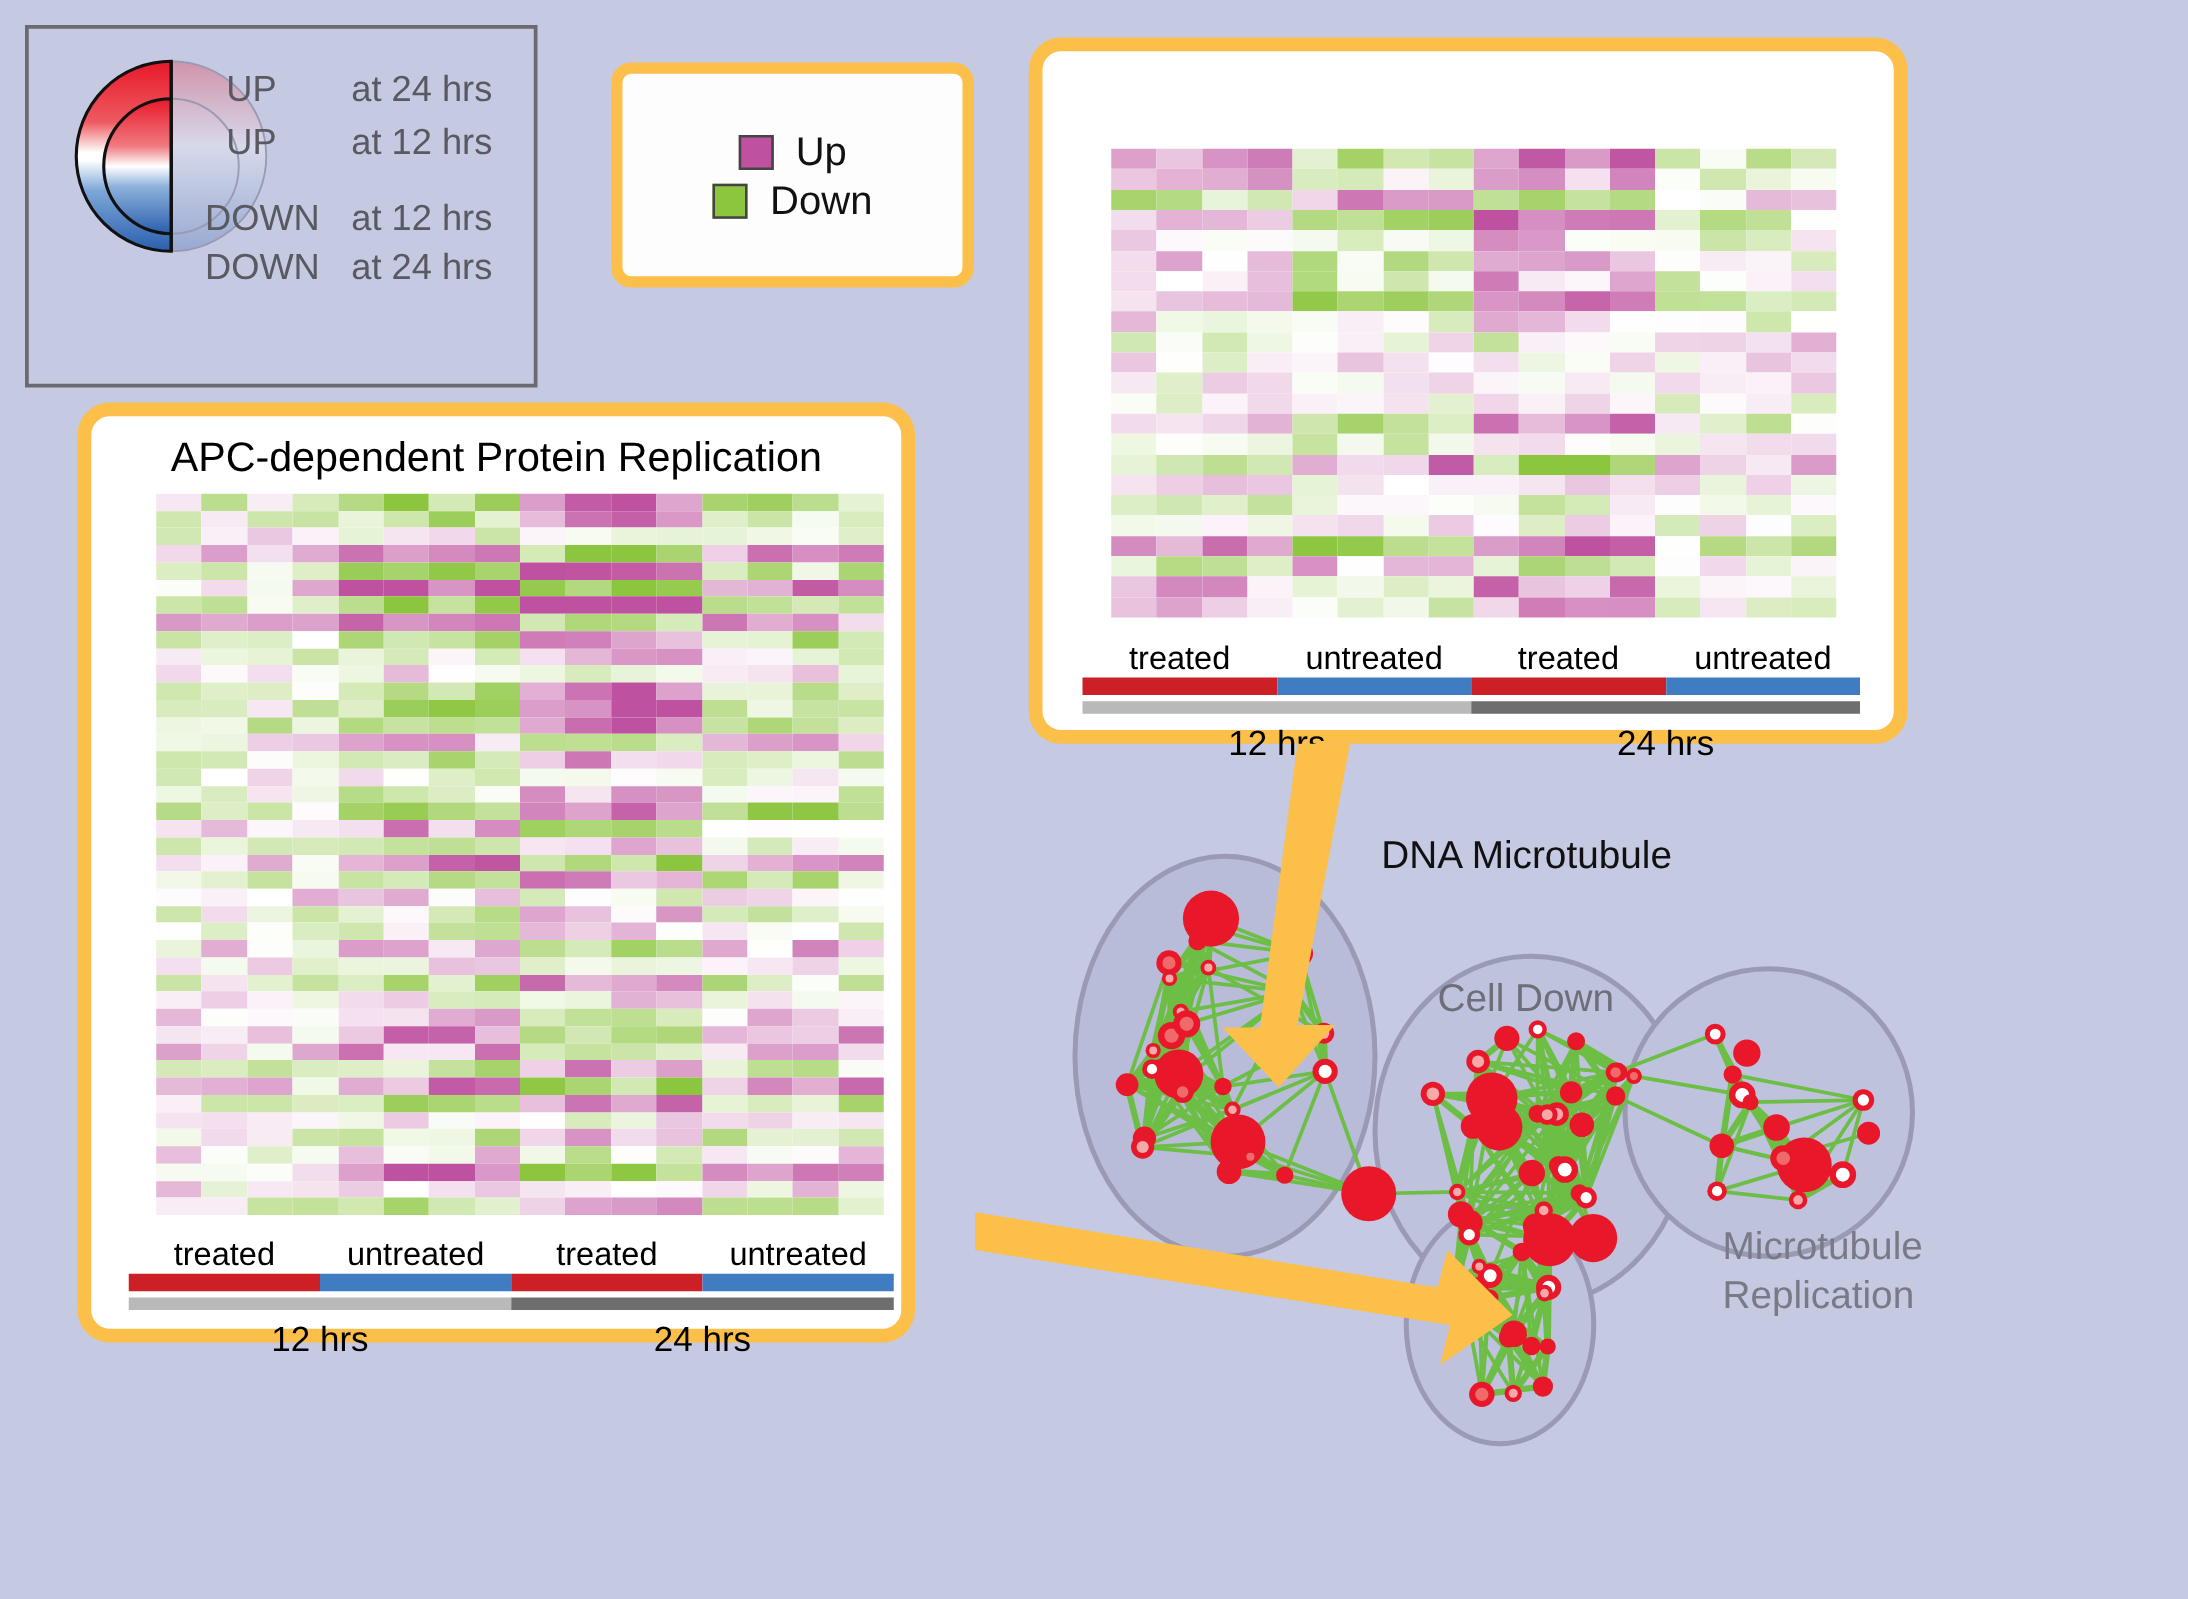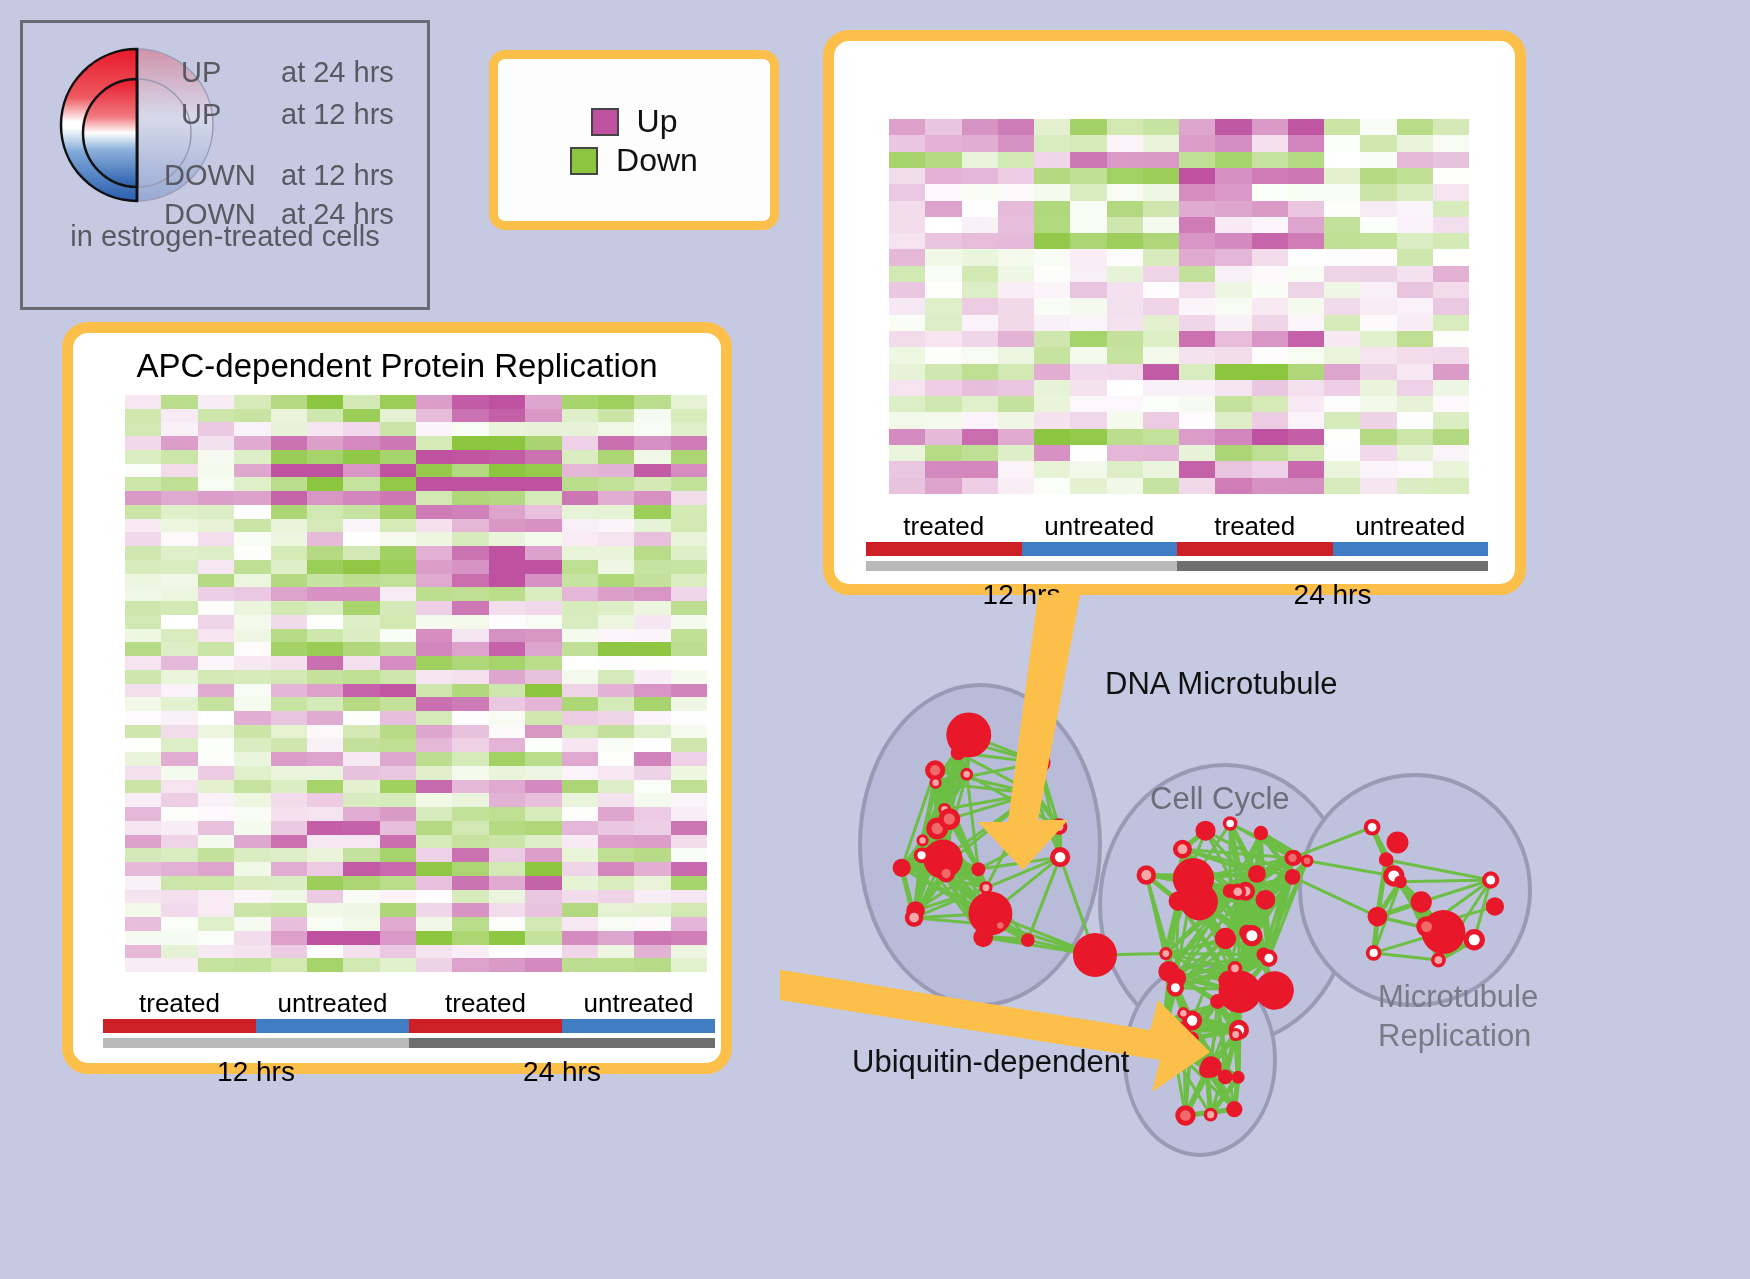--- a/index.html
+++ b/index.html
@@ -140,7 +140,6 @@
   <div class="abs legend-text" style="left:258px;top:177px;">at 24 hrs</div>
 
   <div class="foot">
-    <div>in estrogen-treated cells</div>
   </div>
 </div>
 

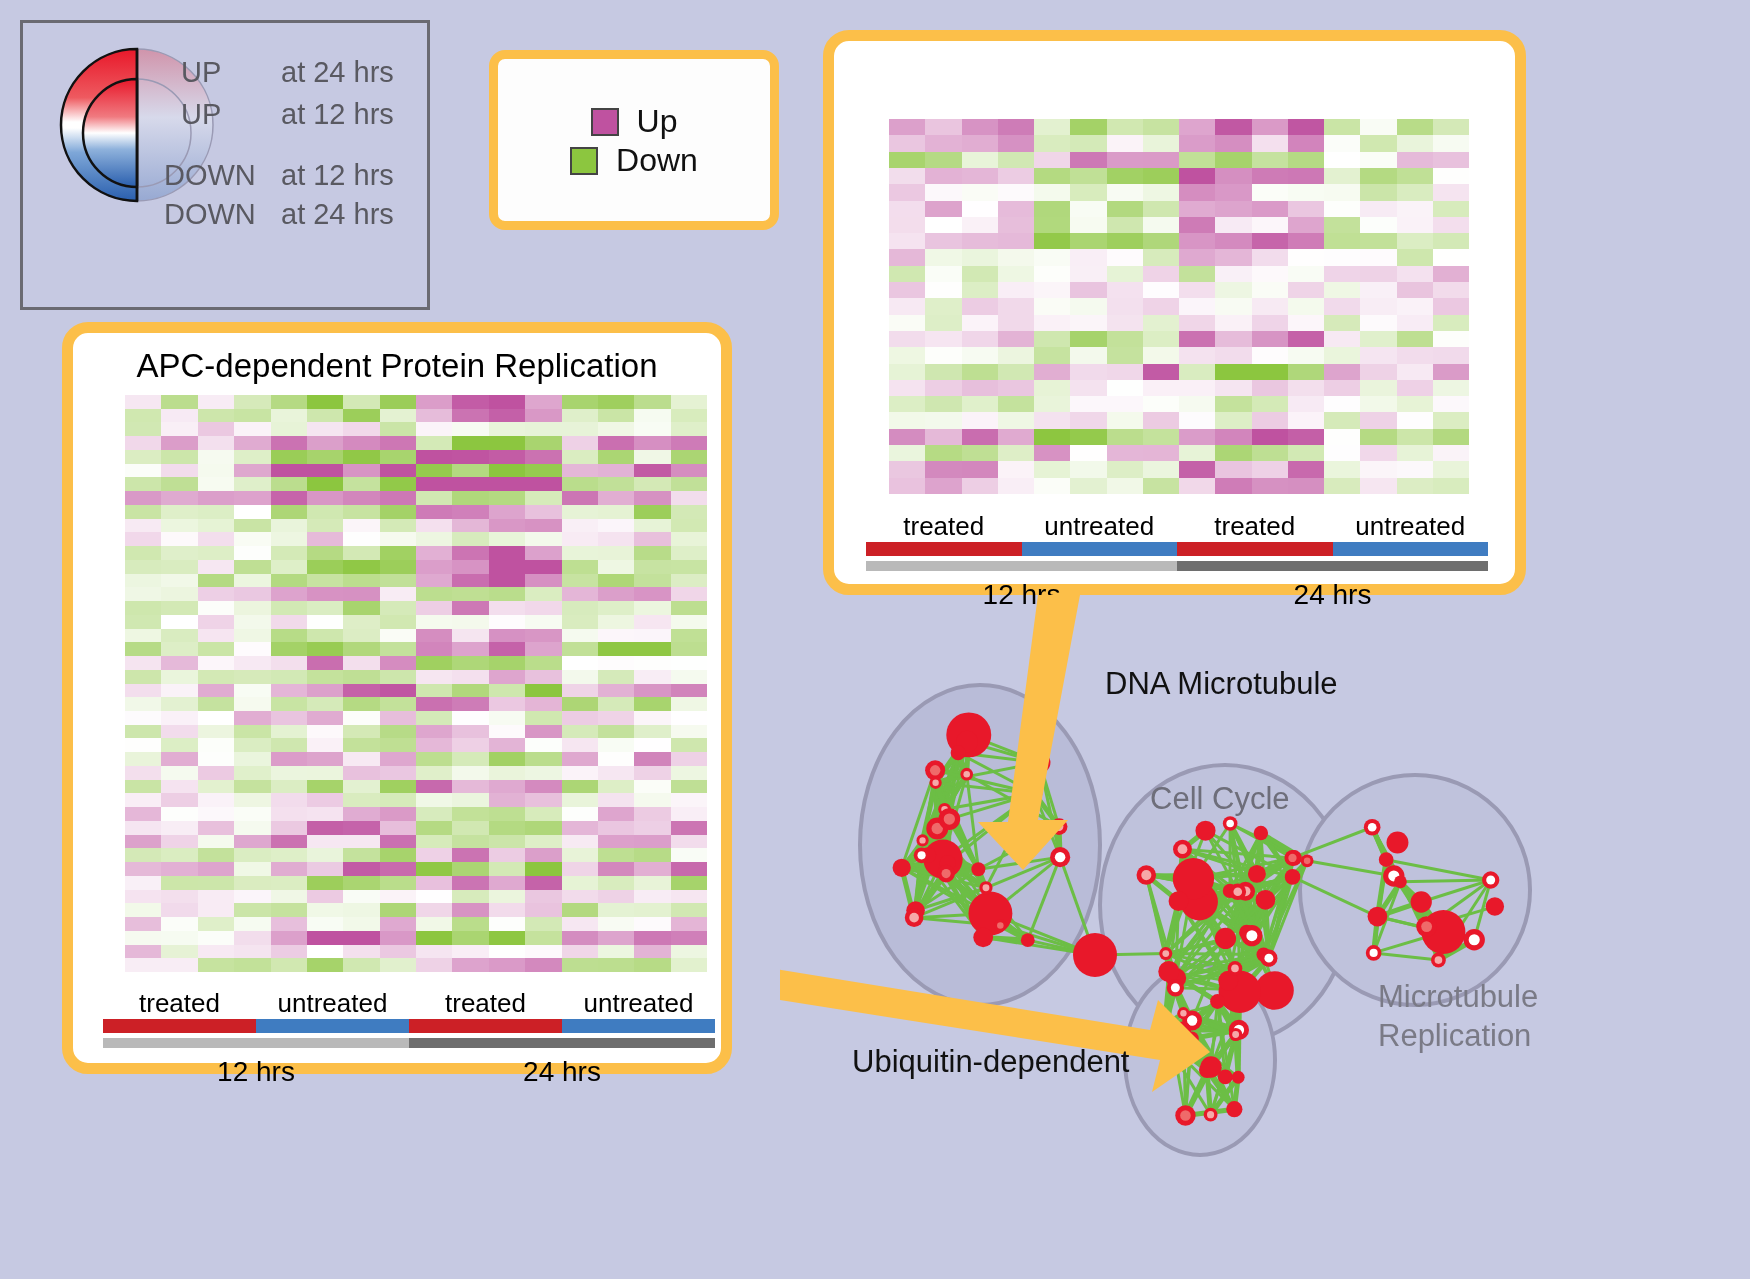--- a/index.html
+++ b/index.html
@@ -2008,7 +2008,7 @@
 </svg>
 
 <div class="abs net-label" id="label-dna">DNA Microtubule</div>
-<div class="abs net-label" id="label-cc">Cell Cycle</div>
+<div class="abs net-label" id="label-cc">Cell Down</div>
 <div class="abs net-label" id="label-mt">
   <div>Microtubule</div>
   <div>Replication</div>

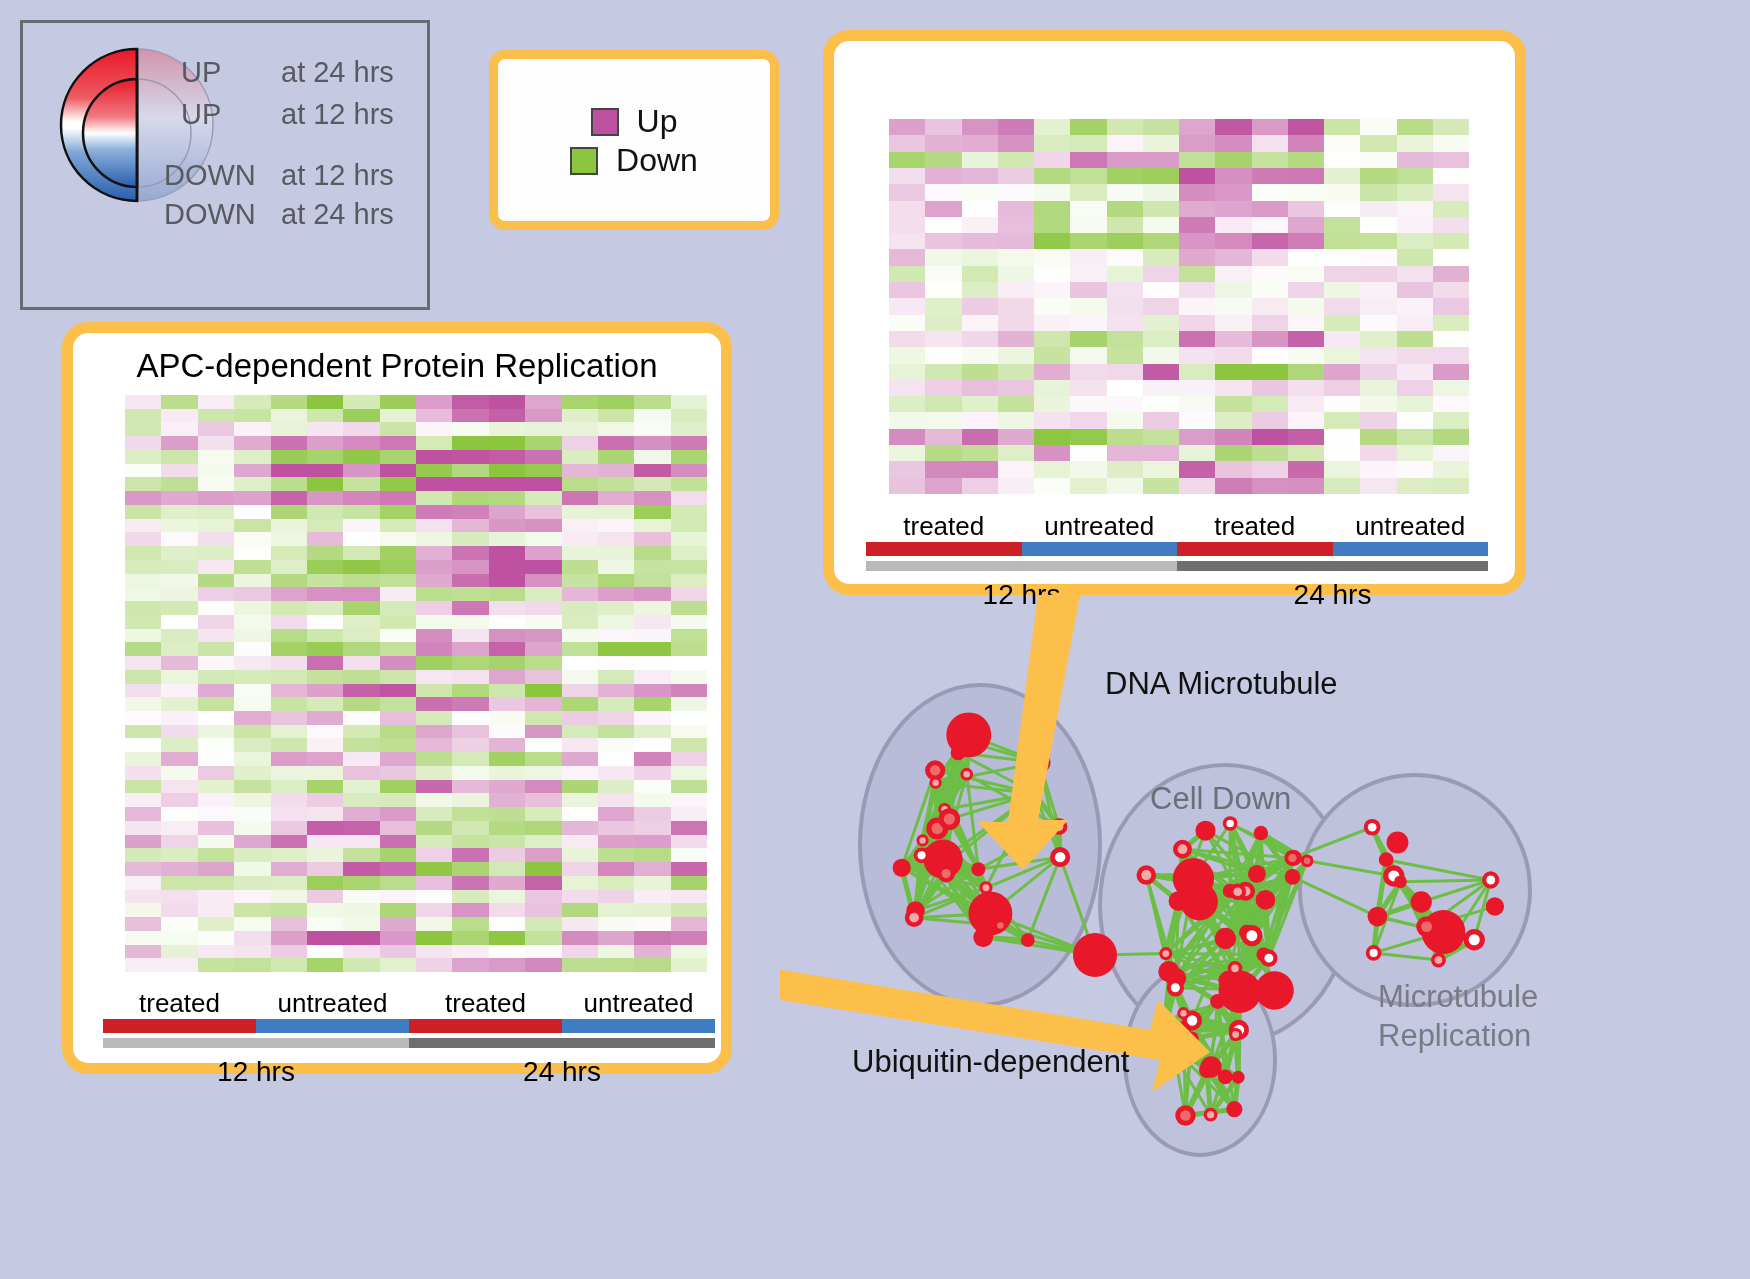--- a/index.html
+++ b/index.html
@@ -2014,7 +2014,6 @@
   <div>Replication</div>
 </div>
 <div class="abs net-label" id="label-ub">
-  <div>Ubiquitin-dependent</div>
 </div>
 
 </body></html>

